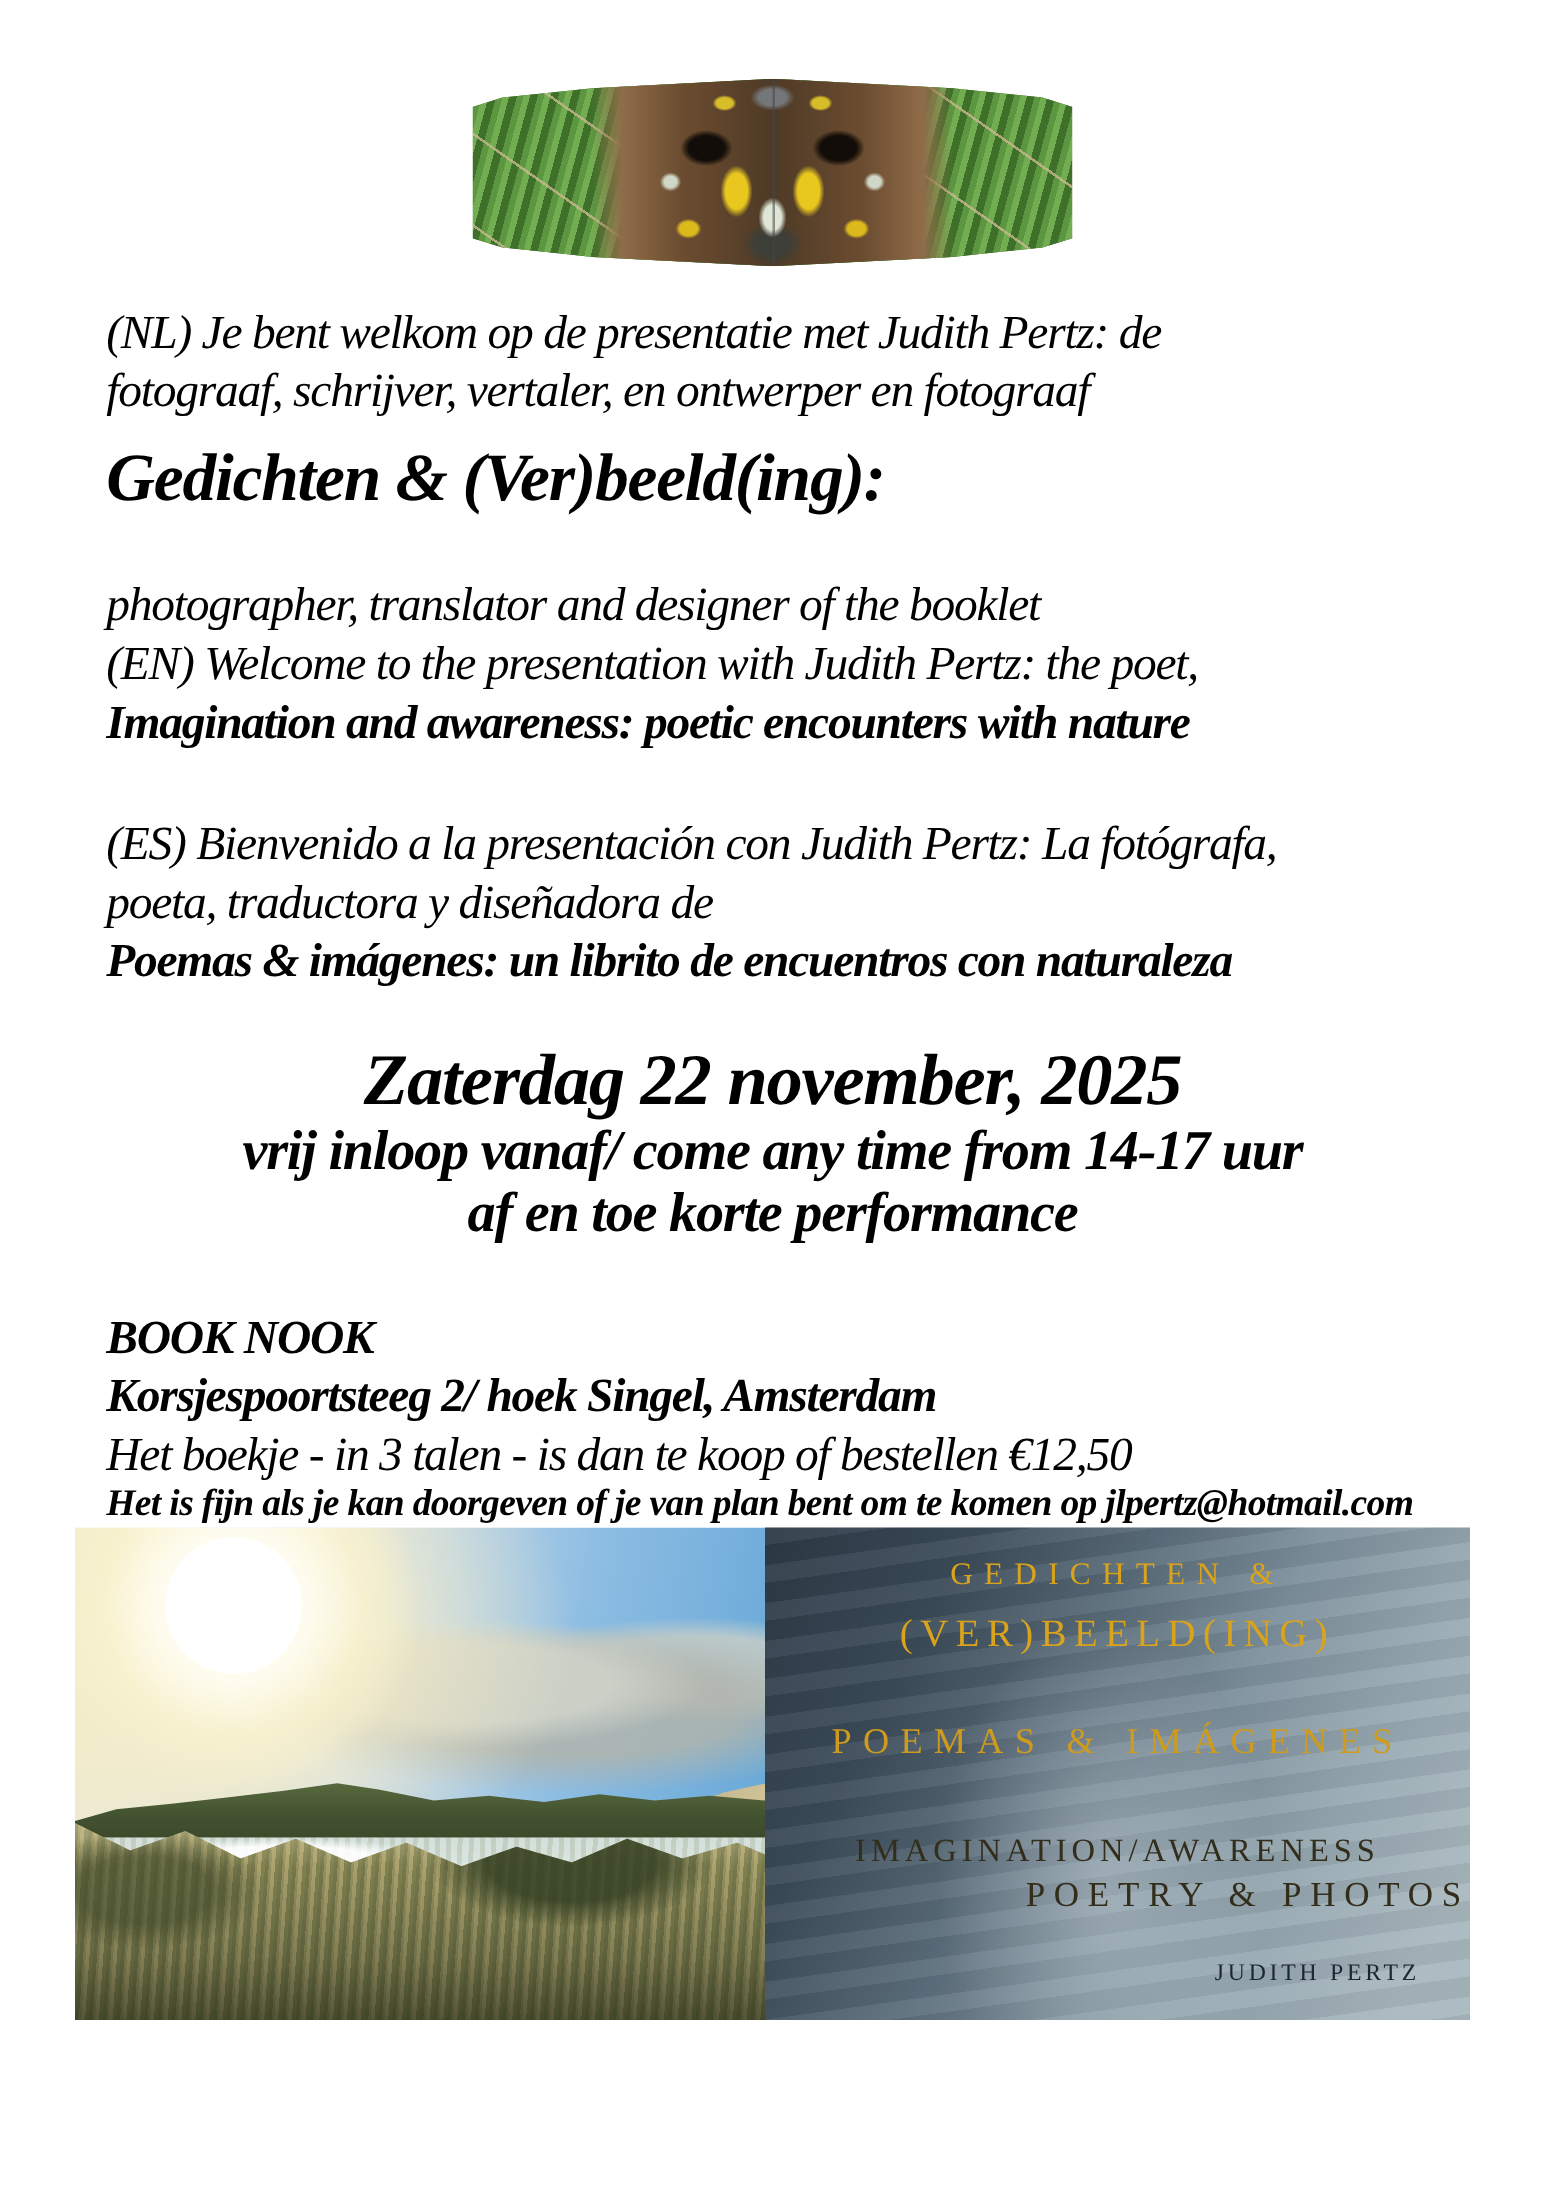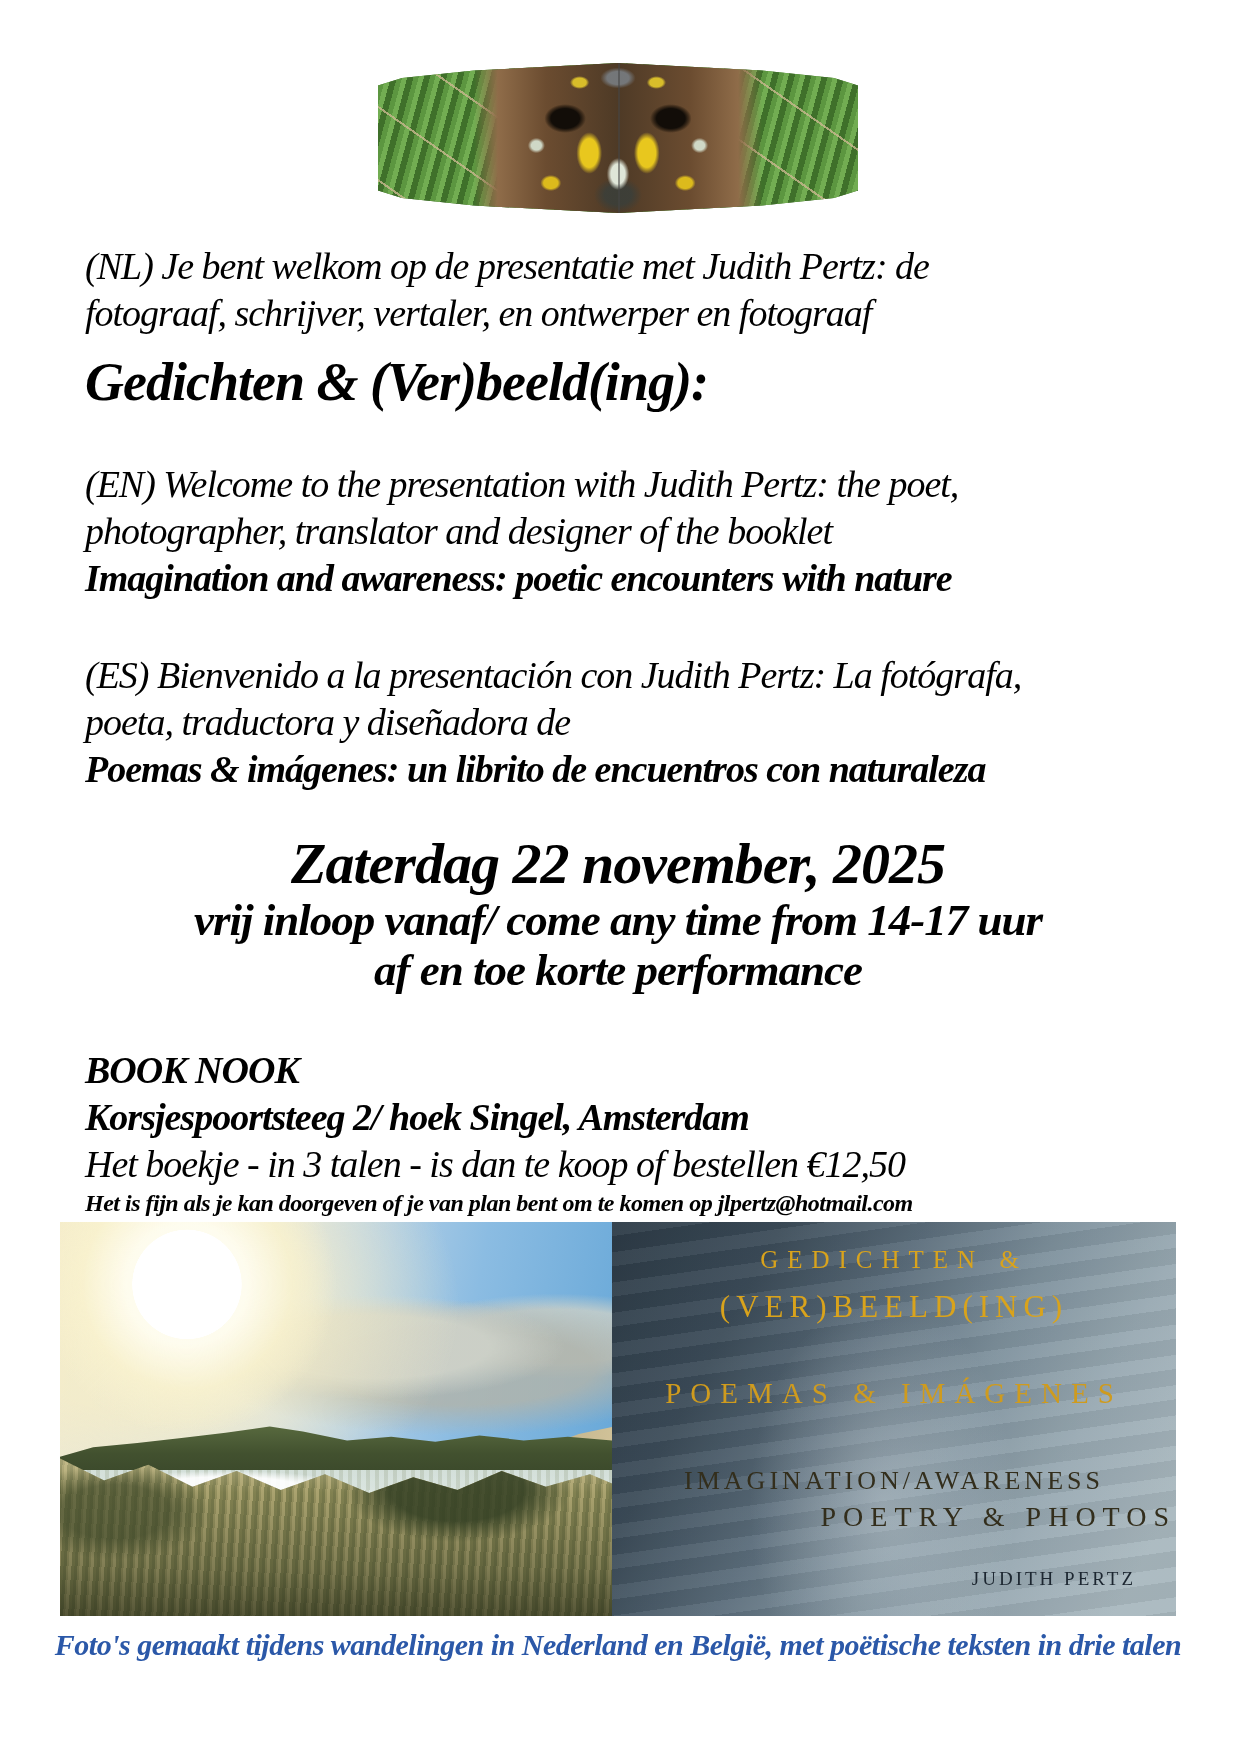--- a/index.html
+++ b/index.html
@@ -130,8 +130,8 @@
     </div>
 
     <div class="block">
+      <div>photographer, translator and designer of the booklet</div>
       <div>(EN) Welcome to the presentation with Judith Pertz: the poet,</div>
-      <div>photographer, translator and designer of the booklet</div>
       <div class="bold-line">Imagination and awareness: poetic encounters with nature</div>
     </div>
 

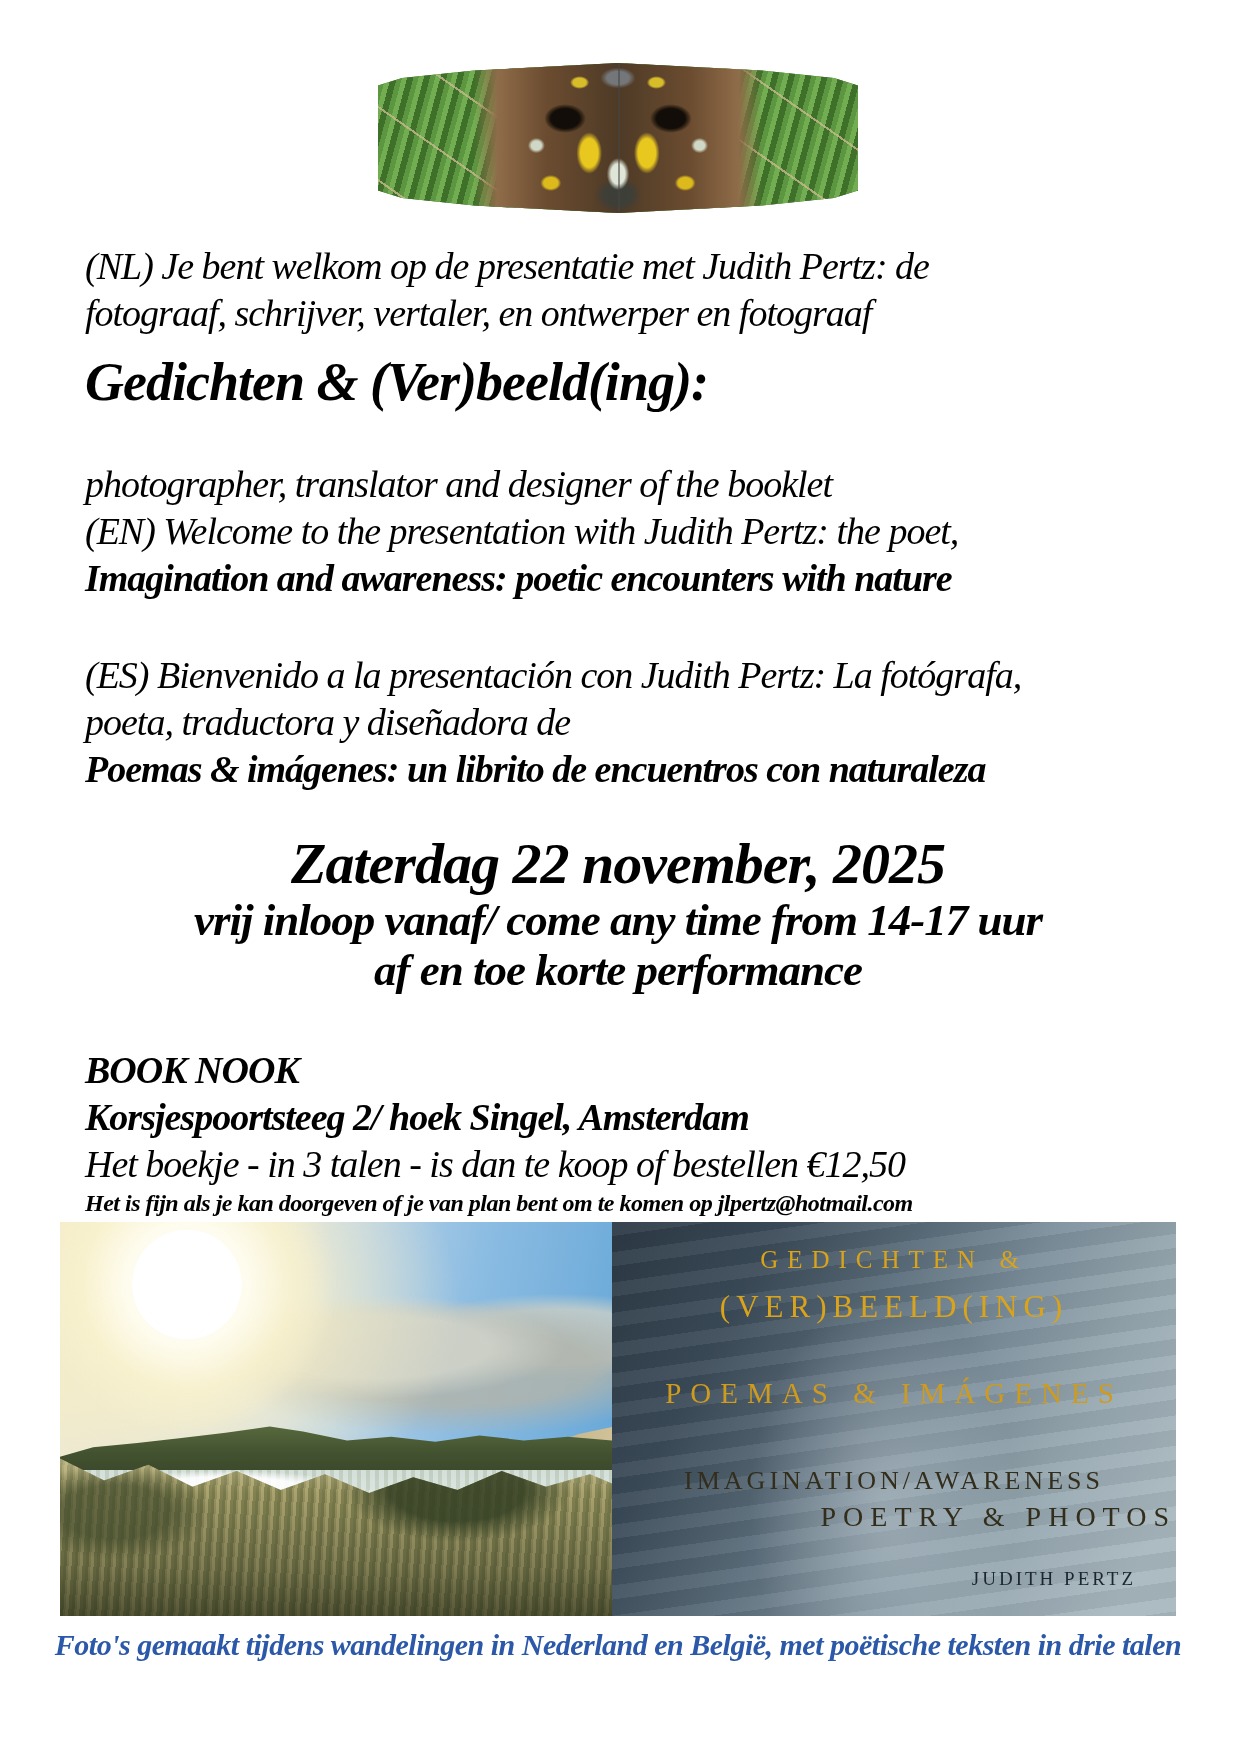--- a/index.html
+++ b/index.html
@@ -49,7 +49,7 @@
   .time-line, .perf-line { text-align:center; font-size:45px; line-height:50px; font-weight:bold; letter-spacing:-1px; }
   .venue { margin-top:52px; font-size:38px; line-height:47px; letter-spacing:-1px; }
   .venue-name, .venue-address { font-weight:bold; }
-  .rsvp-line { font-size:24px; line-height:30px; font-weight:bold; letter-spacing:-0.5px; }
+  .rsvp-line { font-size:30px; line-height:30px; font-weight:bold; letter-spacing:-0.5px; }
 
   
   .photos { display:flex; width:1116px; height:394px; margin:4px 0 0 60px; font-style:normal; }

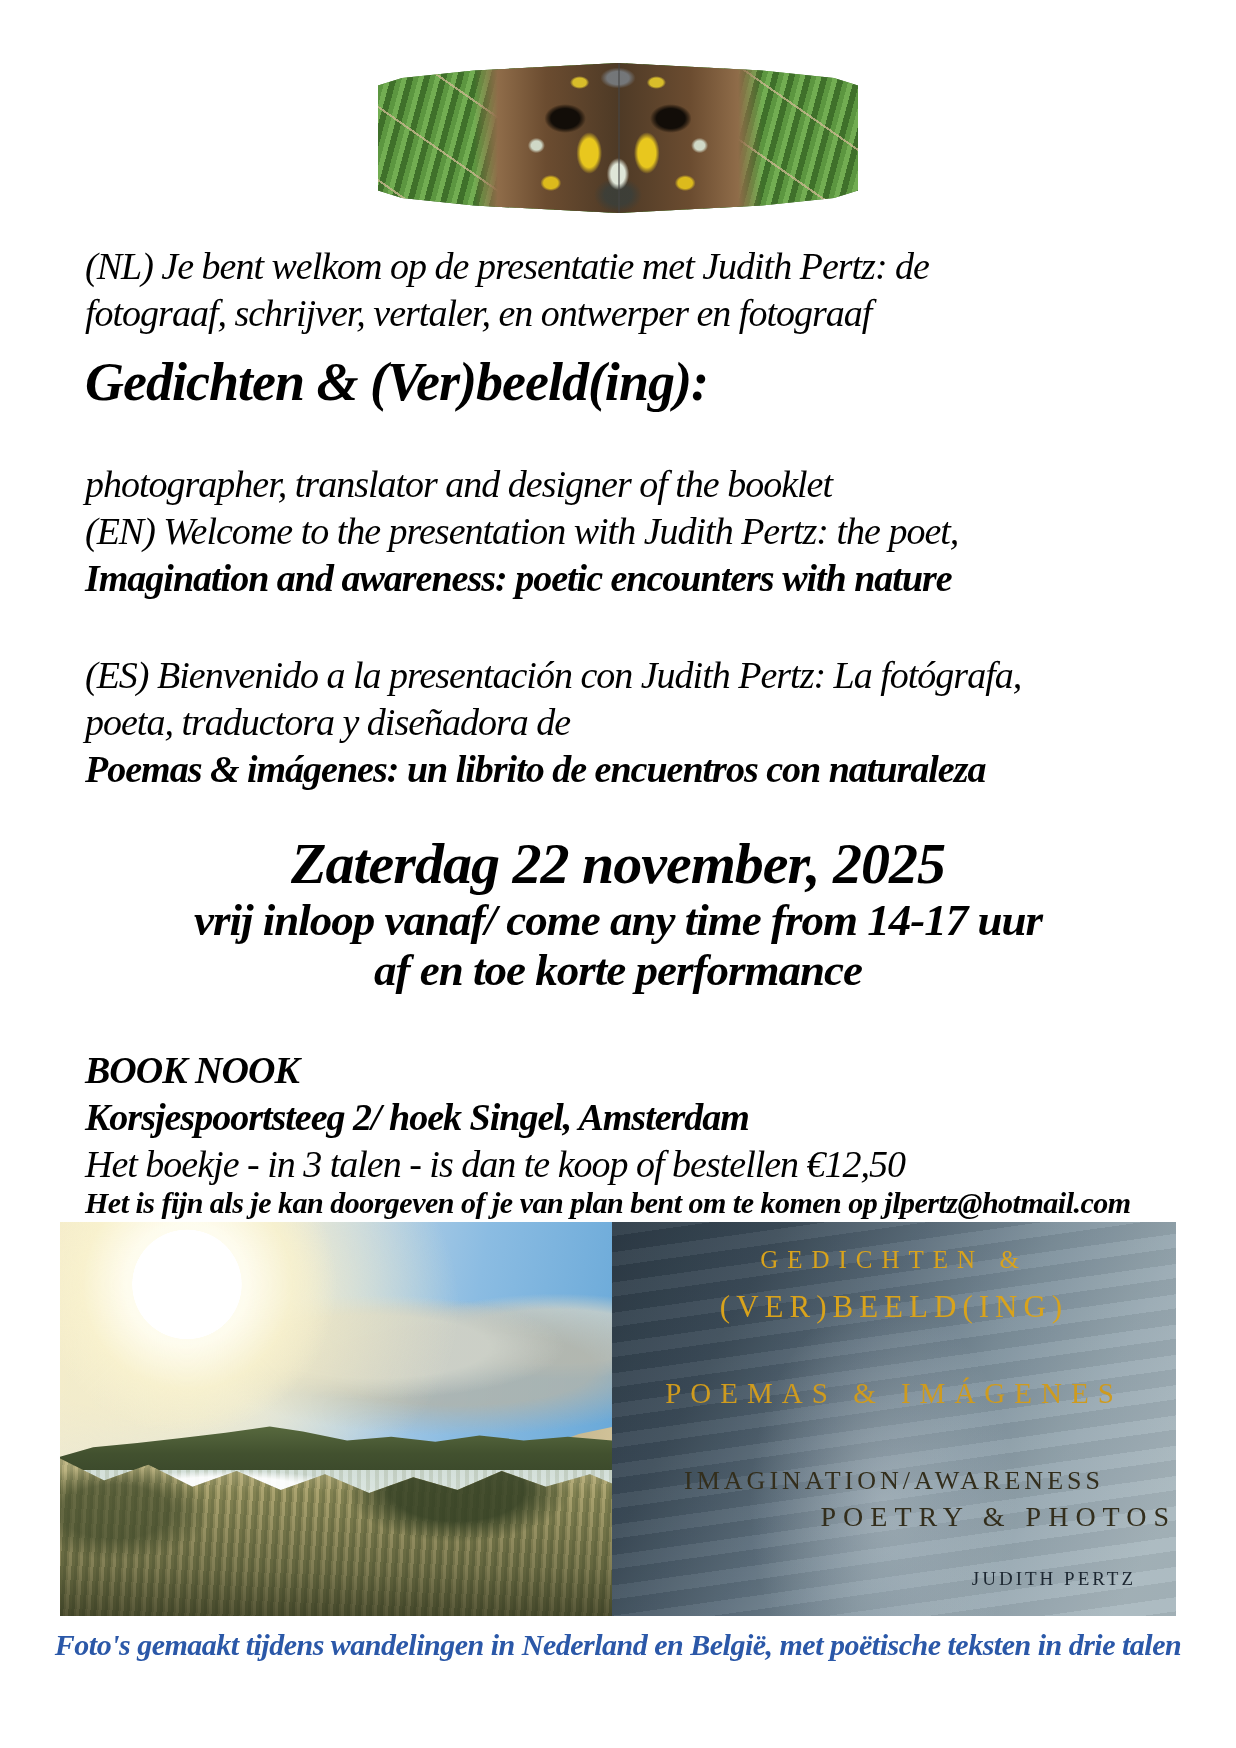--- a/index.html
+++ b/index.html
@@ -175,7 +175,6 @@
 
   </div>
 
-  <div class="caption">Foto's gemaakt tijdens wandelingen in Nederland en België, met poëtische teksten in drie talen</div>
 
 </div>
 

